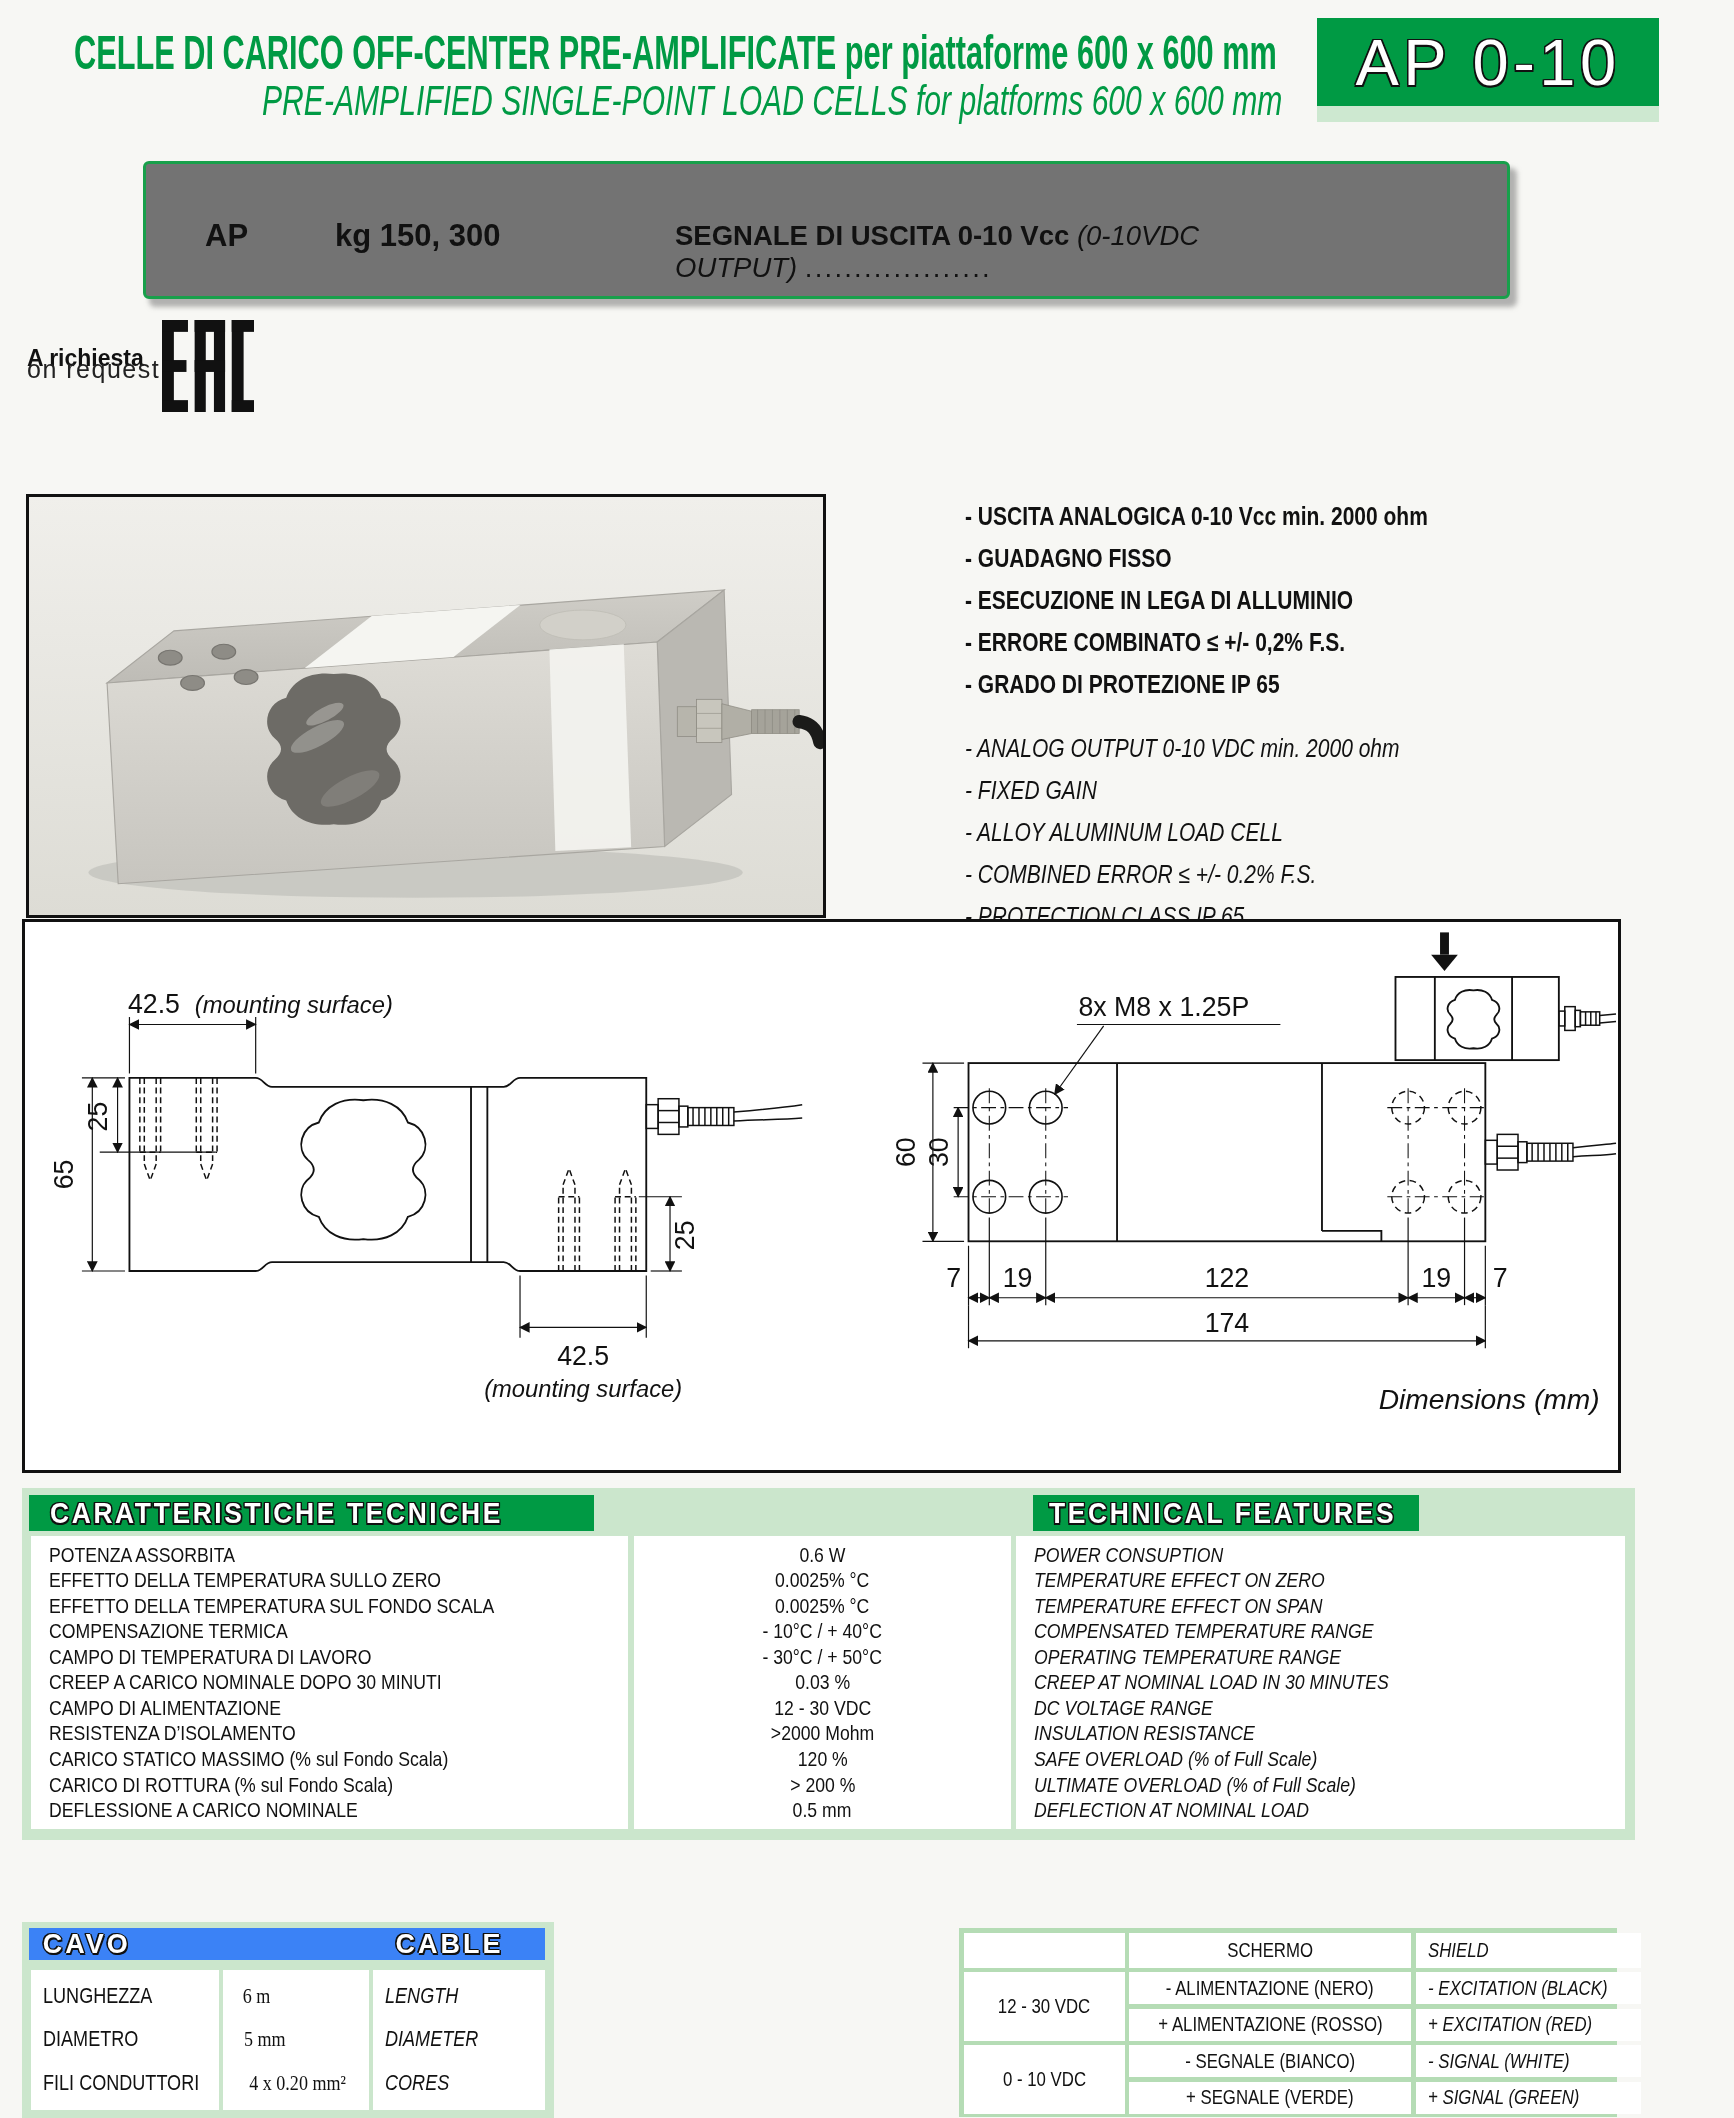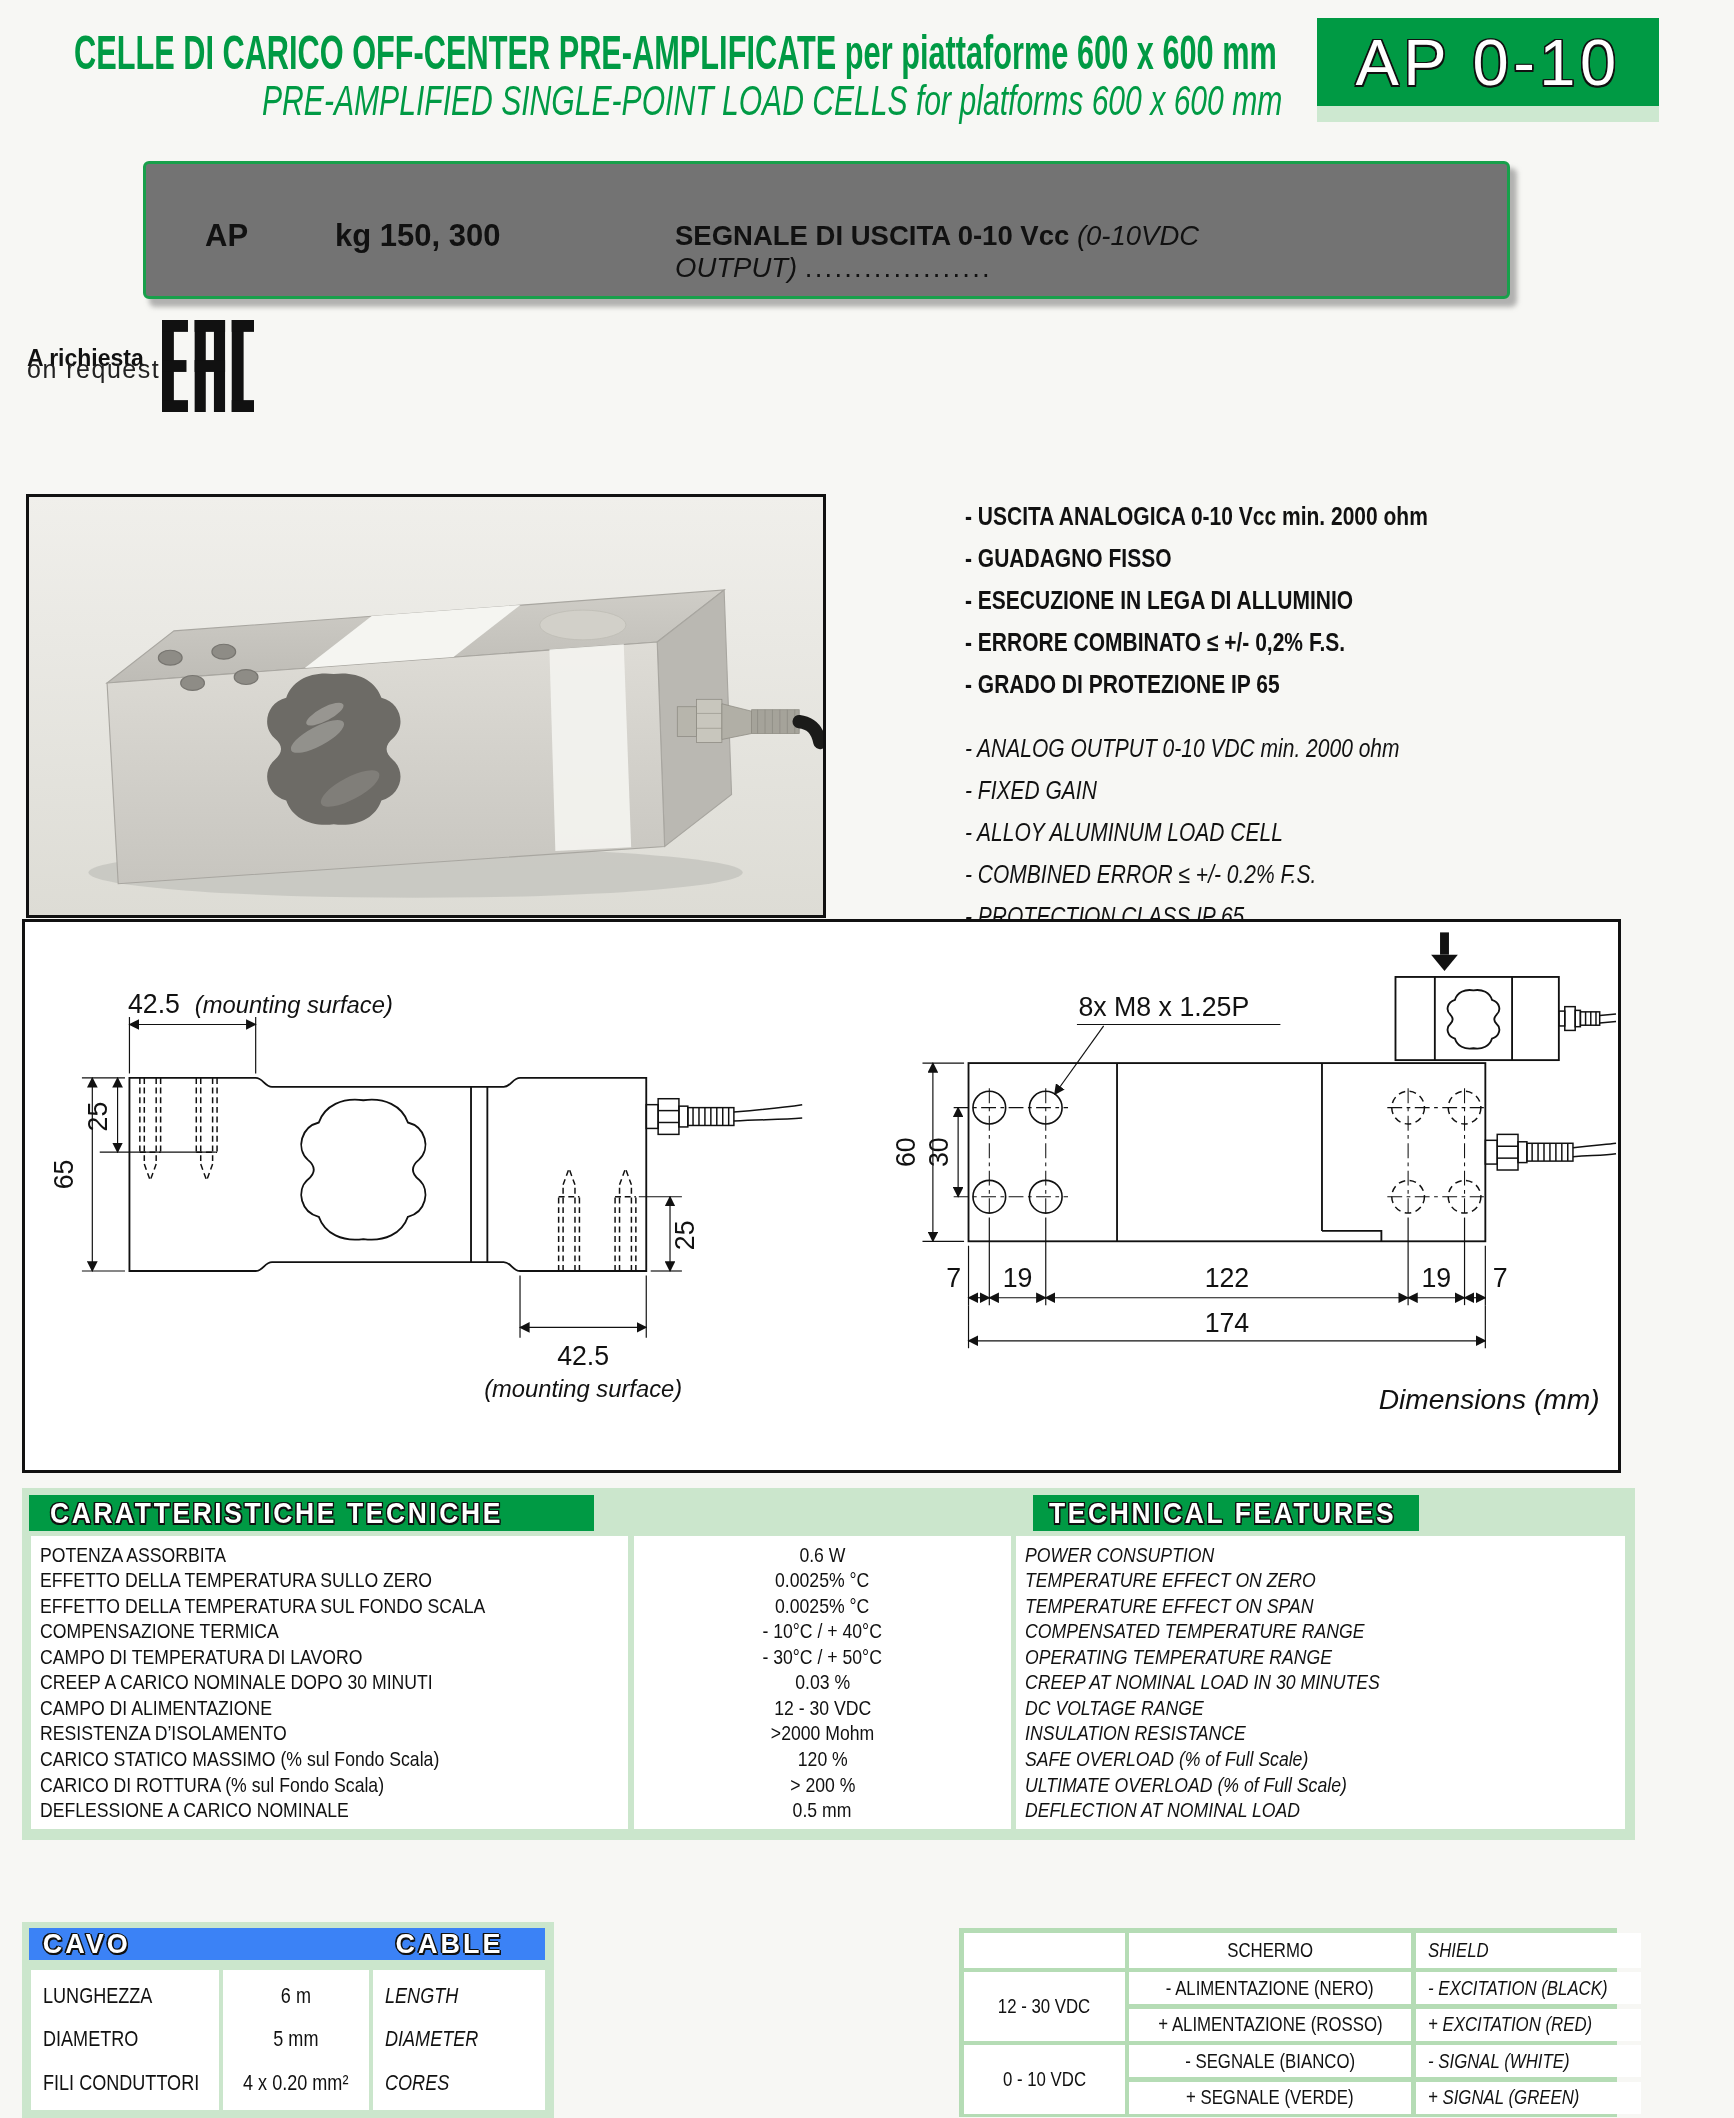--- a/index.html
+++ b/index.html
@@ -53,7 +53,7 @@
       transform:scaleX(.88);transform-origin:0 50%;white-space:nowrap;}
   .tcol{position:absolute;top:48px;height:293px;background:#fff;display:flex;flex-direction:column;
         justify-content:space-around;box-sizing:border-box;padding:6px 0;}
-  .tcol .r{font-size:21px;line-height:22px;padding-left:9px;}
+  .tcol .r{font-size:21px;line-height:22px;padding-left:18px;}
   .tcol.vals .r{text-align:center;padding-left:0;}
   .tcol.en .r{font-style:italic;}
 

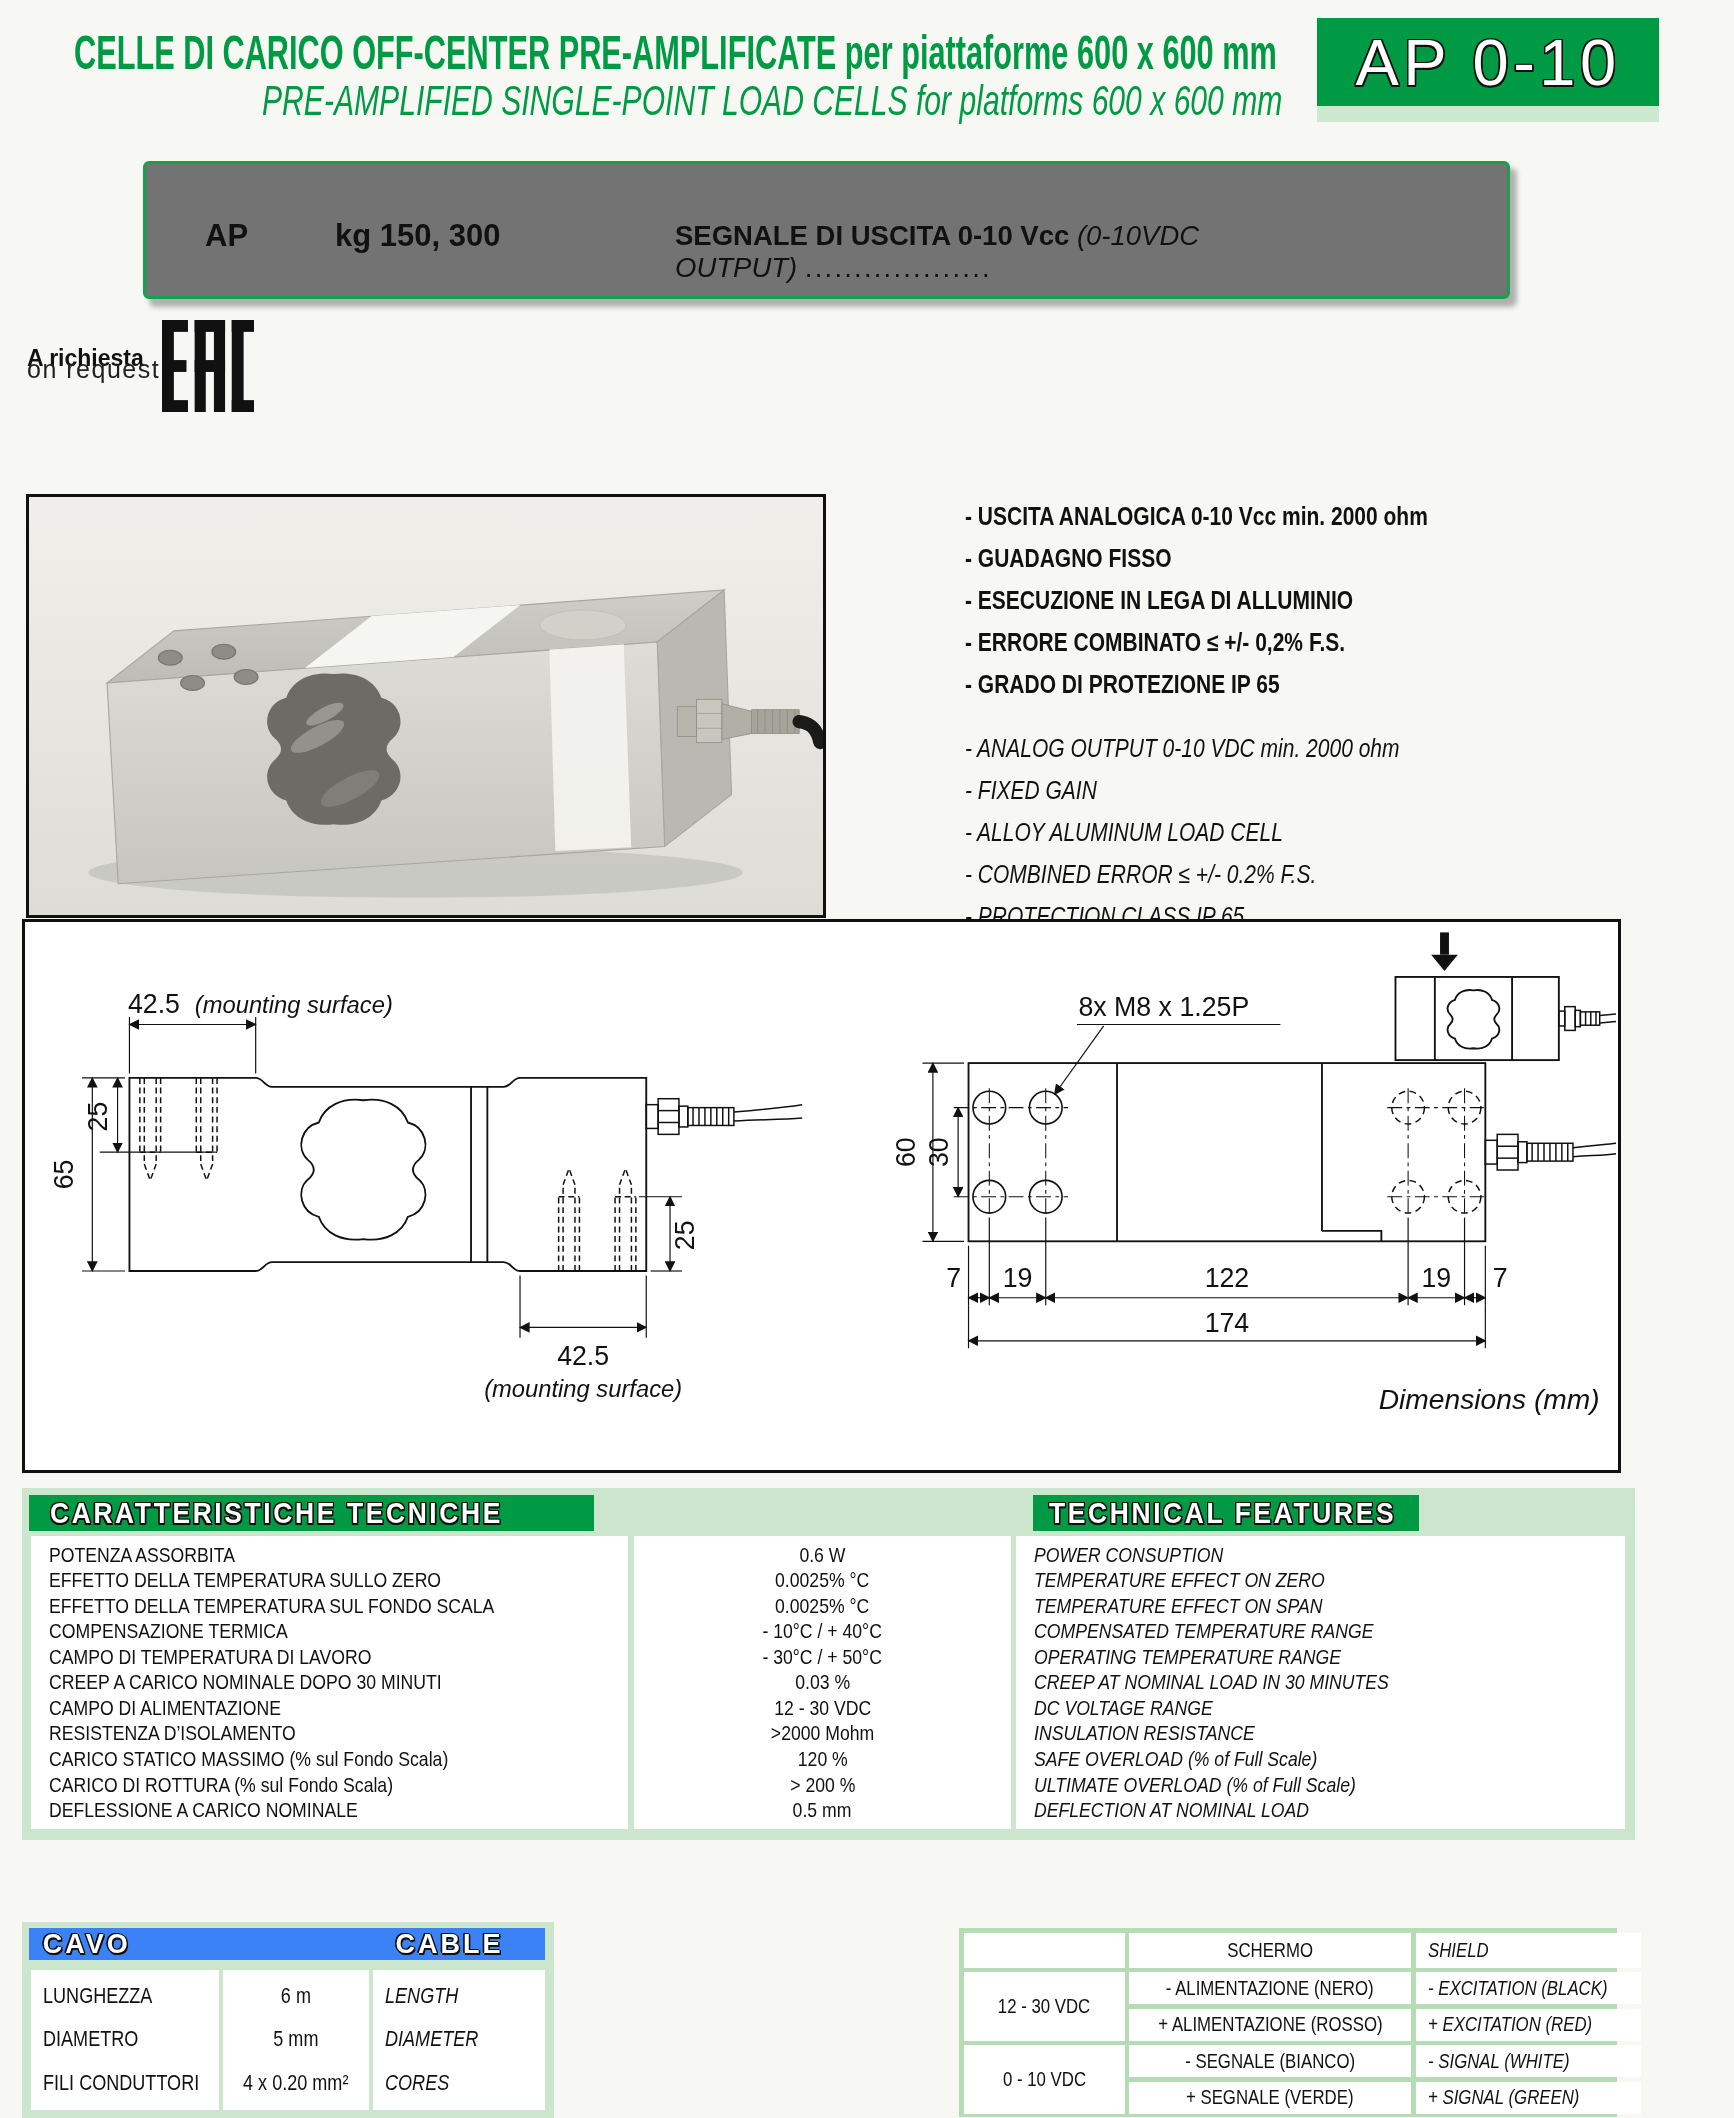--- a/index.html
+++ b/index.html
@@ -67,7 +67,7 @@
   .ccol{position:absolute;top:48px;height:140px;background:#fff;display:flex;flex-direction:column;
         justify-content:space-around;box-sizing:border-box;padding:4.5px 0;}
   .ccol .r{font-size:21.5px;padding-left:12px;}
-  .ccol.vals .r{text-align:center;padding-left:0;}
+  .ccol.vals .r{padding-left:17px;font-family:Liberation Serif, serif;}
   .ccol.en .r{font-style:italic;}
 
   

